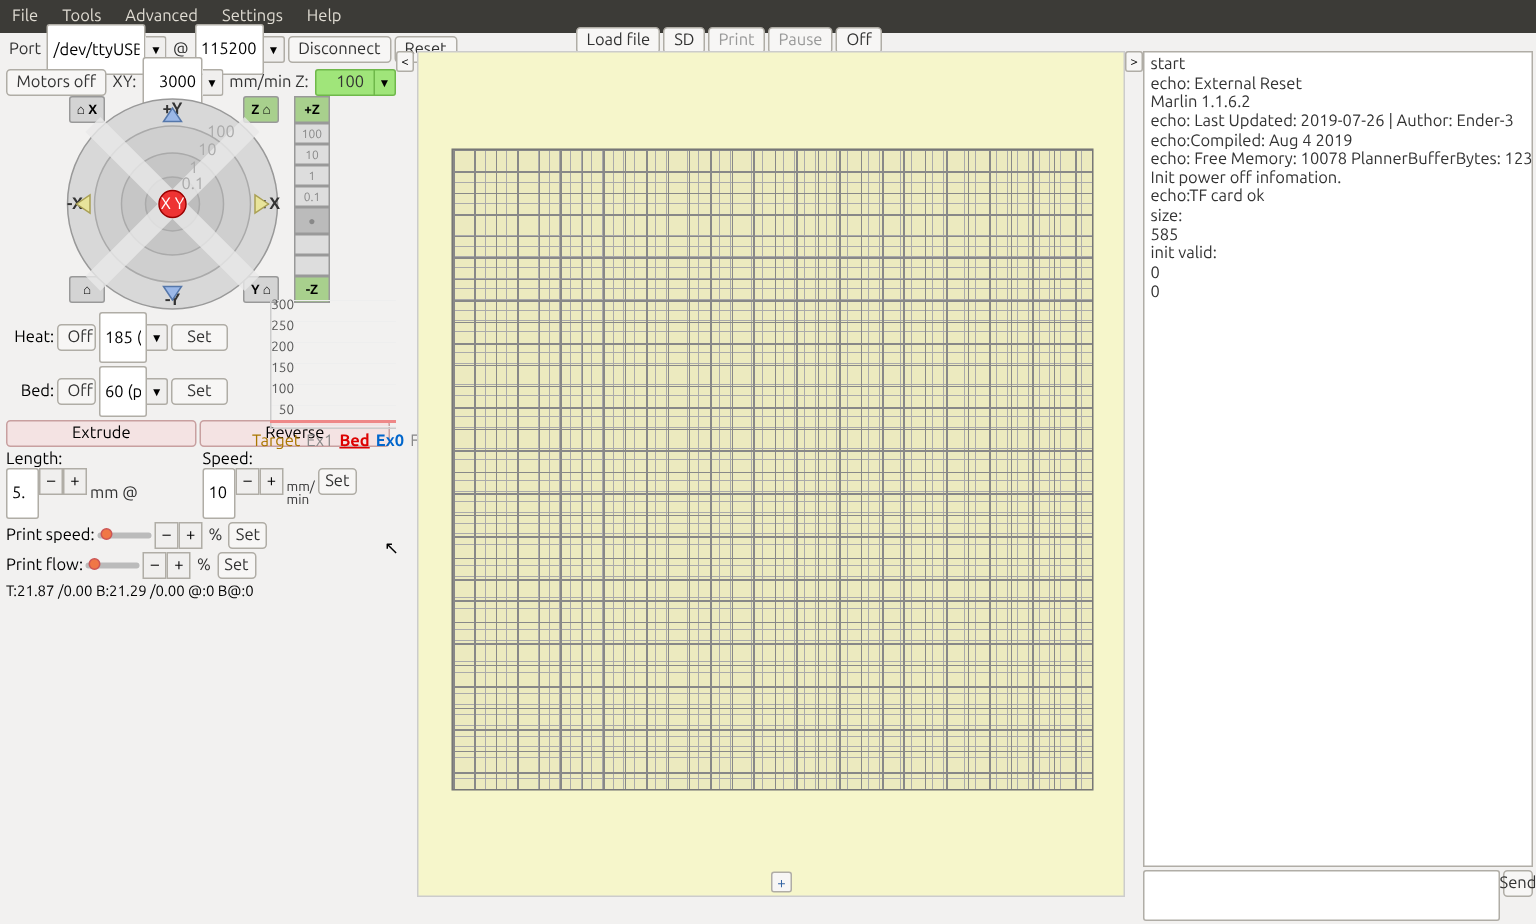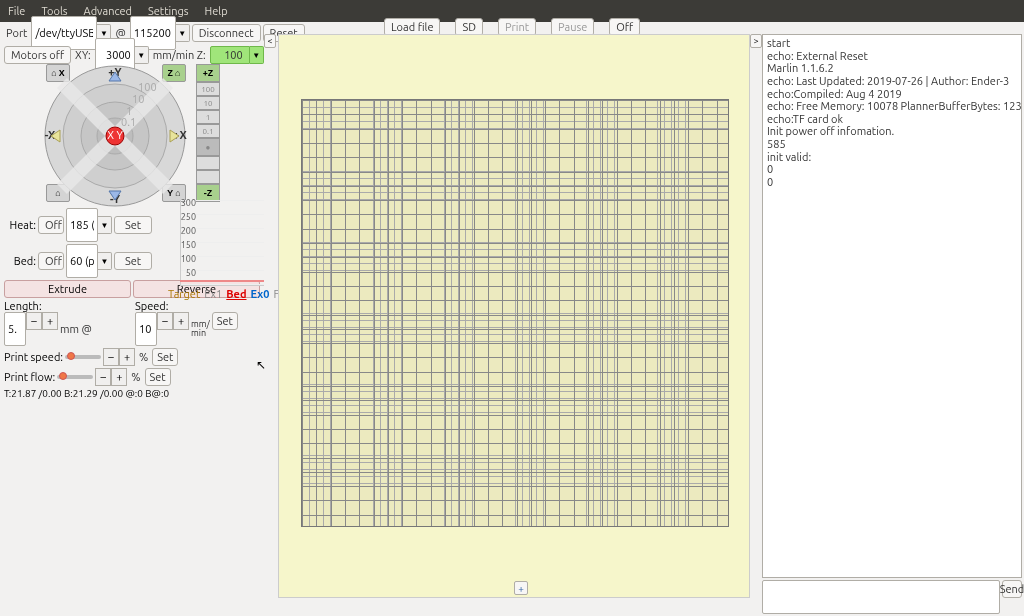--- a/index.html
+++ b/index.html
@@ -17,7 +17,7 @@
 .label { font-size: 11px; color: #333; padding: 0 2px; }
 
 .left-panel { position: absolute; left: 0; top: 66px; width: 264px; }
-.print-toolbar { position: absolute; left: 384px; top: 18px; display: flex; gap: 15px; }
+.print-toolbar { position: absolute; left: 384px; top: 18px; display: flex; gap: 2px; }
 .collapse-btn { position: absolute; left: 264px; top: 34px; width: 12px; height: 14px; border: 1px solid #b0ada6; background: #f7f6f5; display: flex; align-items: center; justify-content: center; font-size: 9px; border-radius: 2px; }
 .gcode-area { position: absolute; left: 278px; top: 34px; width: 472px; height: 564px; background: #f6f6cb; border: 1px solid #ccc; }
 .build-plate { position: absolute; left: 22px; top: 64px; width: 428px; height: 428px; background-image: repeating-linear-gradient(#888 0 1px, transparent 1px 14.3px), repeating-linear-gradient(90deg, #888 0 1px, transparent 1px 14.3px), repeating-linear-gradient(#aaa 0 0.5px, transparent 0.5px 7.1px), repeating-linear-gradient(90deg, #aaa 0 0.5px, transparent 0.5px 7.1px); background-color: #eceabf; border: 1px solid #777; }

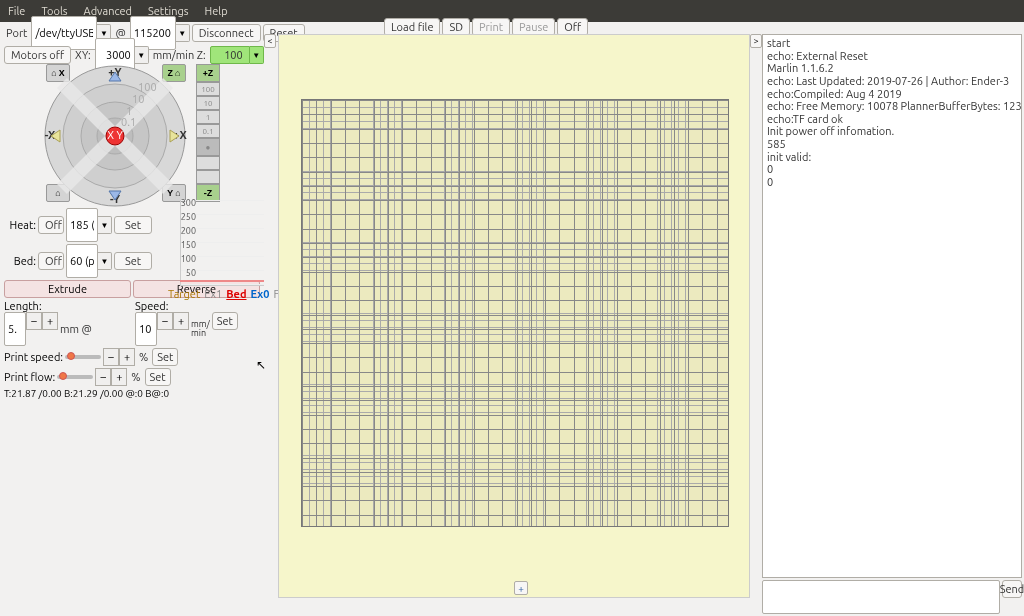--- a/index.html
+++ b/index.html
@@ -265,8 +265,8 @@
       <div>echo: Last Updated: 2019-07-26 | Author: Ender-3</div>
       <div>echo:Compiled: Aug  4 2019</div>
       <div>echo: Free Memory: 10078  PlannerBufferBytes: 1232</div>
+      <div>Init power off infomation.</div>
       <div>echo:TF card ok</div>
-      <div>Init power off infomation.</div>
       <div>585</div>
       <div>init valid:</div>
       <div>0</div>

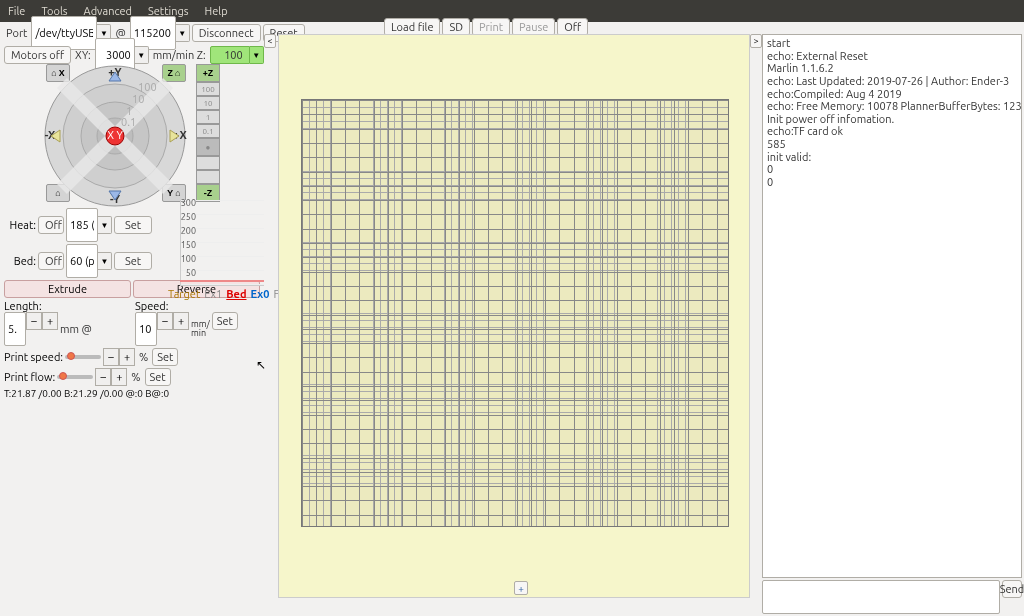--- a/index.html
+++ b/index.html
@@ -267,6 +267,7 @@
       <div>echo: Free Memory: 10078  PlannerBufferBytes: 1232</div>
       <div>Init power off infomation.</div>
       <div>echo:TF card ok</div>
+      <div>size:</div>
       <div>585</div>
       <div>init valid:</div>
       <div>0</div>

